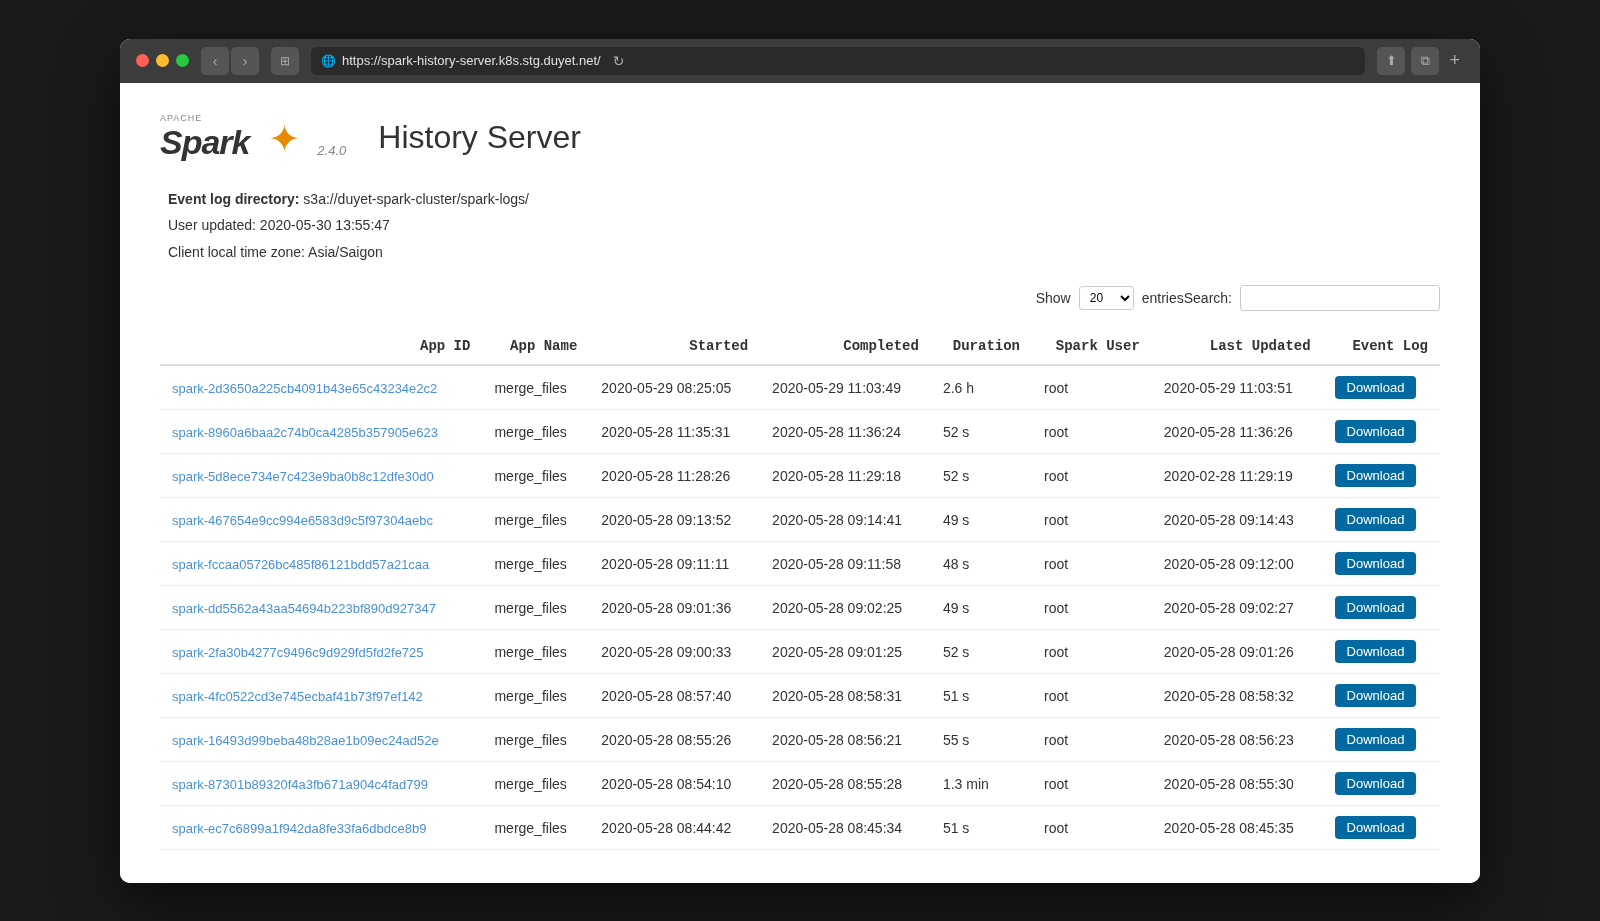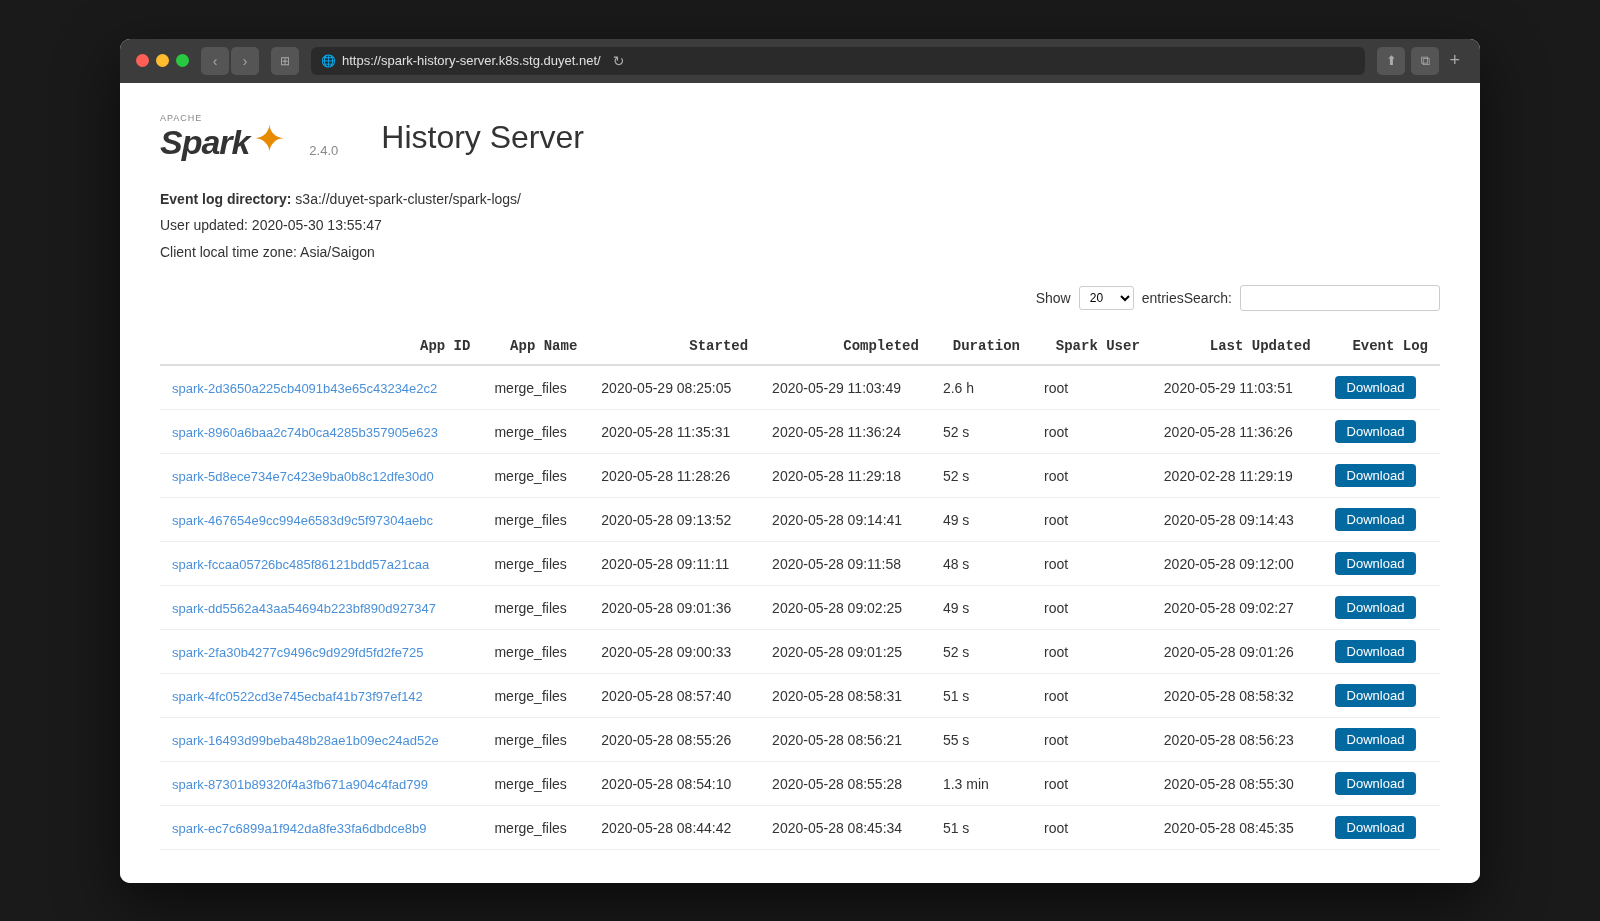--- a/index.html
+++ b/index.html
@@ -272,7 +272,7 @@
     .logo-row {
       display: flex;
       align-items: center;
-      gap: 2px;
+      gap: 17px;
     }
   </style>
 </head>

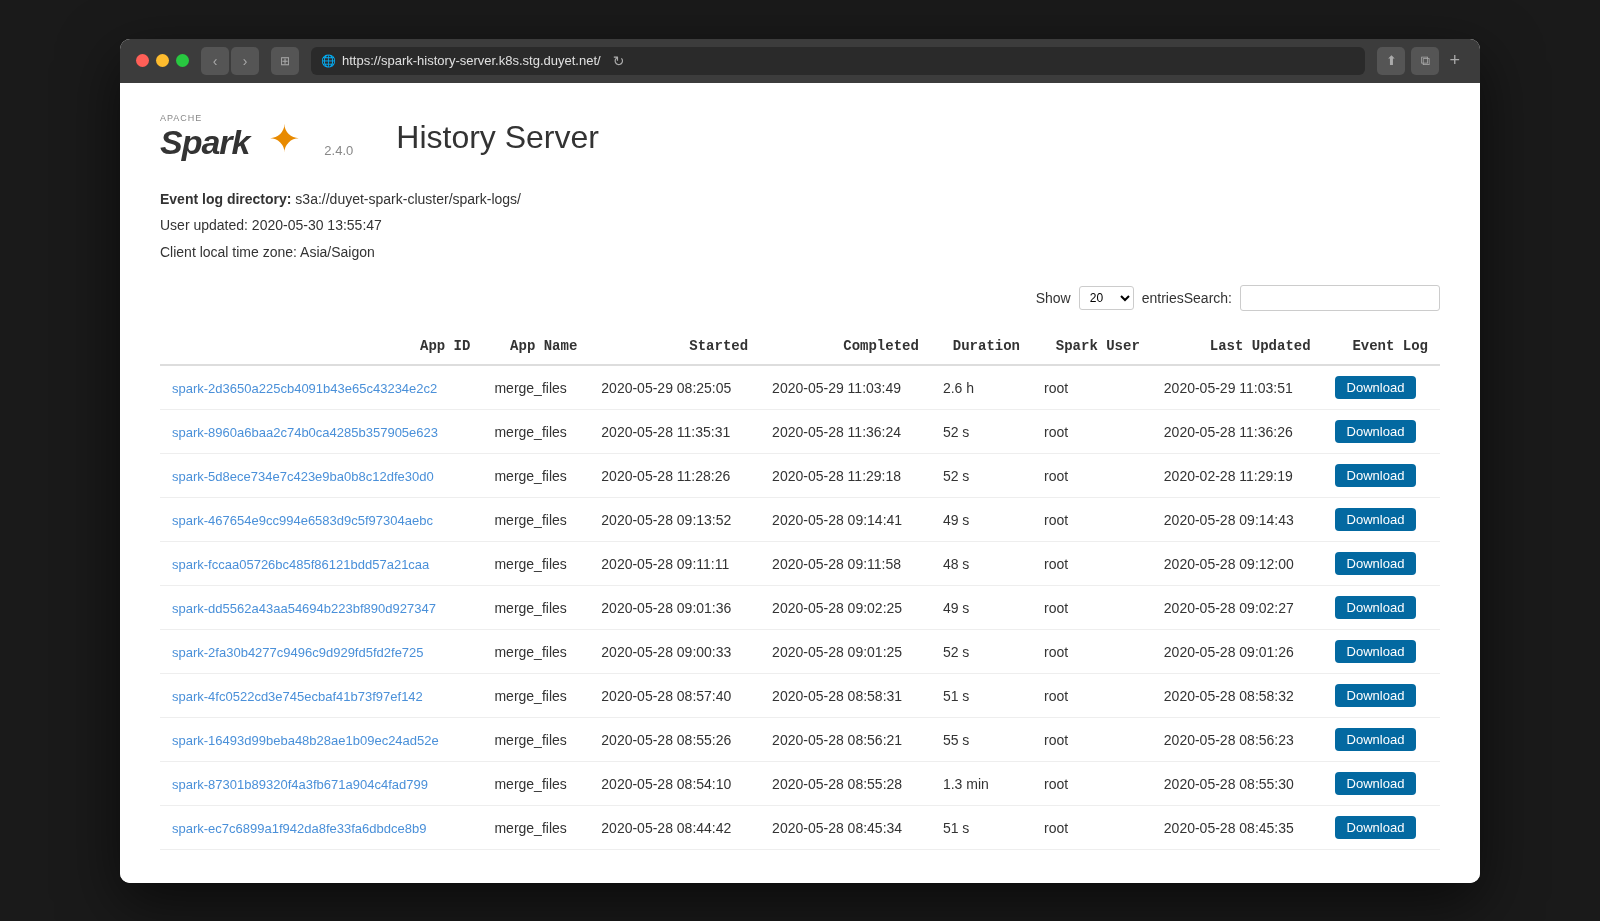--- a/index.html
+++ b/index.html
@@ -314,7 +314,7 @@
             <span style="color:#e88a00; font-size:38px; margin-left:2px; margin-top:-6px;">✦</span>
           </div>
         </div>
-        <span style="font-size:13px; color:#888; align-self:flex-end; margin-bottom:4px; margin-left:20px;">2.4.0</span>
+        <span style="font-size:13px; color:#888; align-self:flex-end; margin-bottom:4px; margin-left:13px;font-style:italic;">2.4.0</span>
       </div>
       <h1 class="page-title">History Server</h1>
     </div>

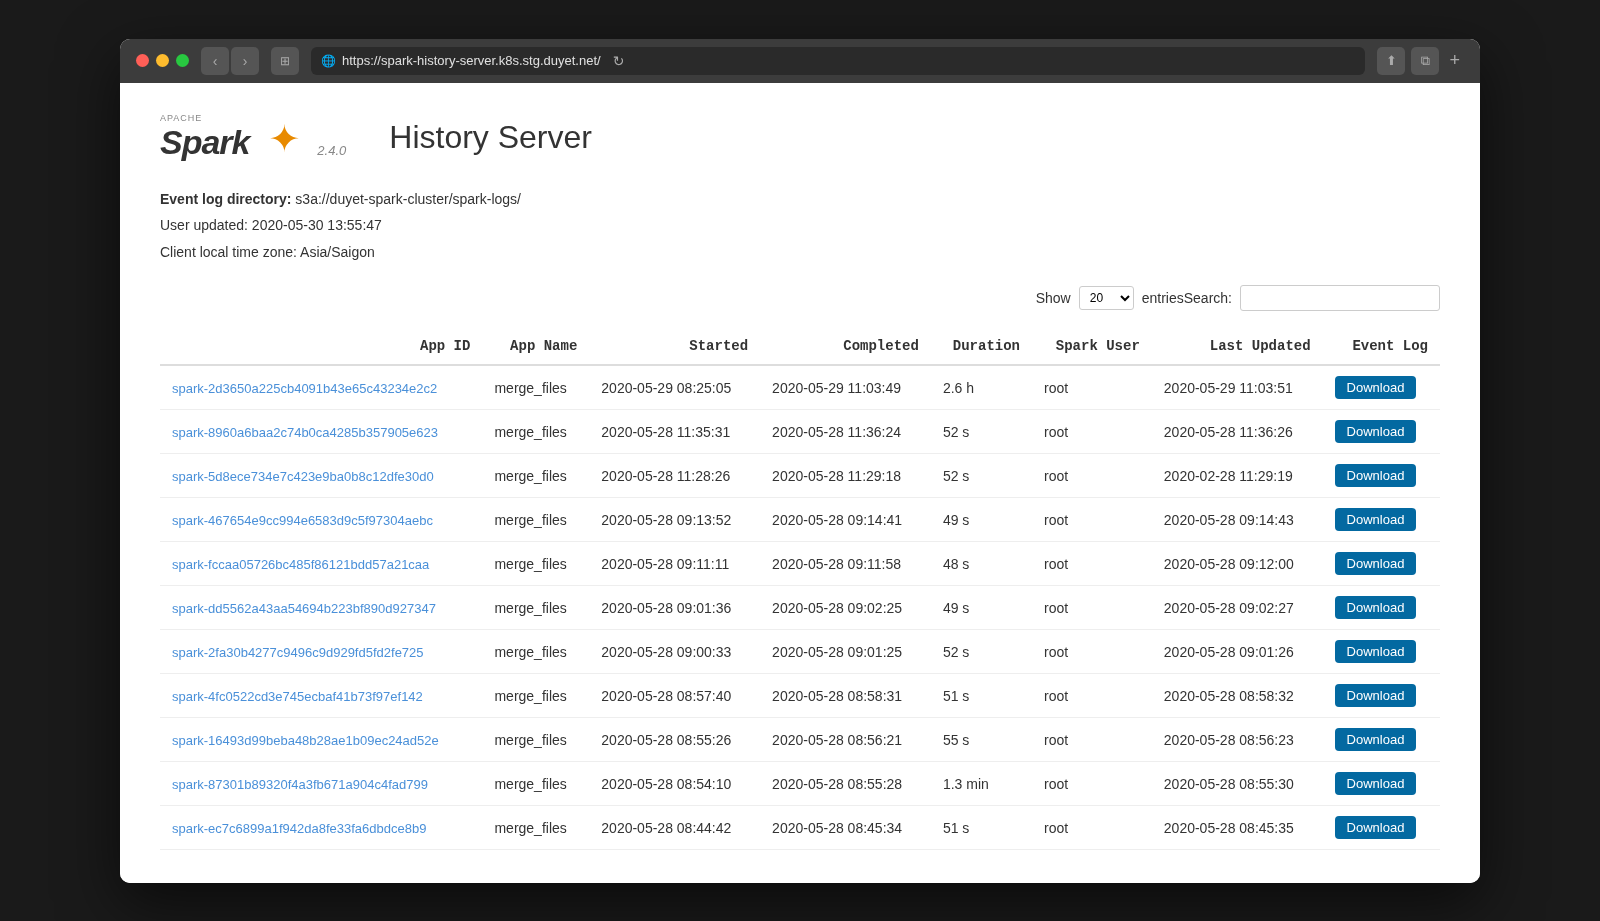--- a/index.html
+++ b/index.html
@@ -163,7 +163,7 @@
       font-size: 32px;
       font-weight: 300;
       color: #333;
-      margin-left: 27px;
+      margin-left: 16px;
     }
 
     .info-section {

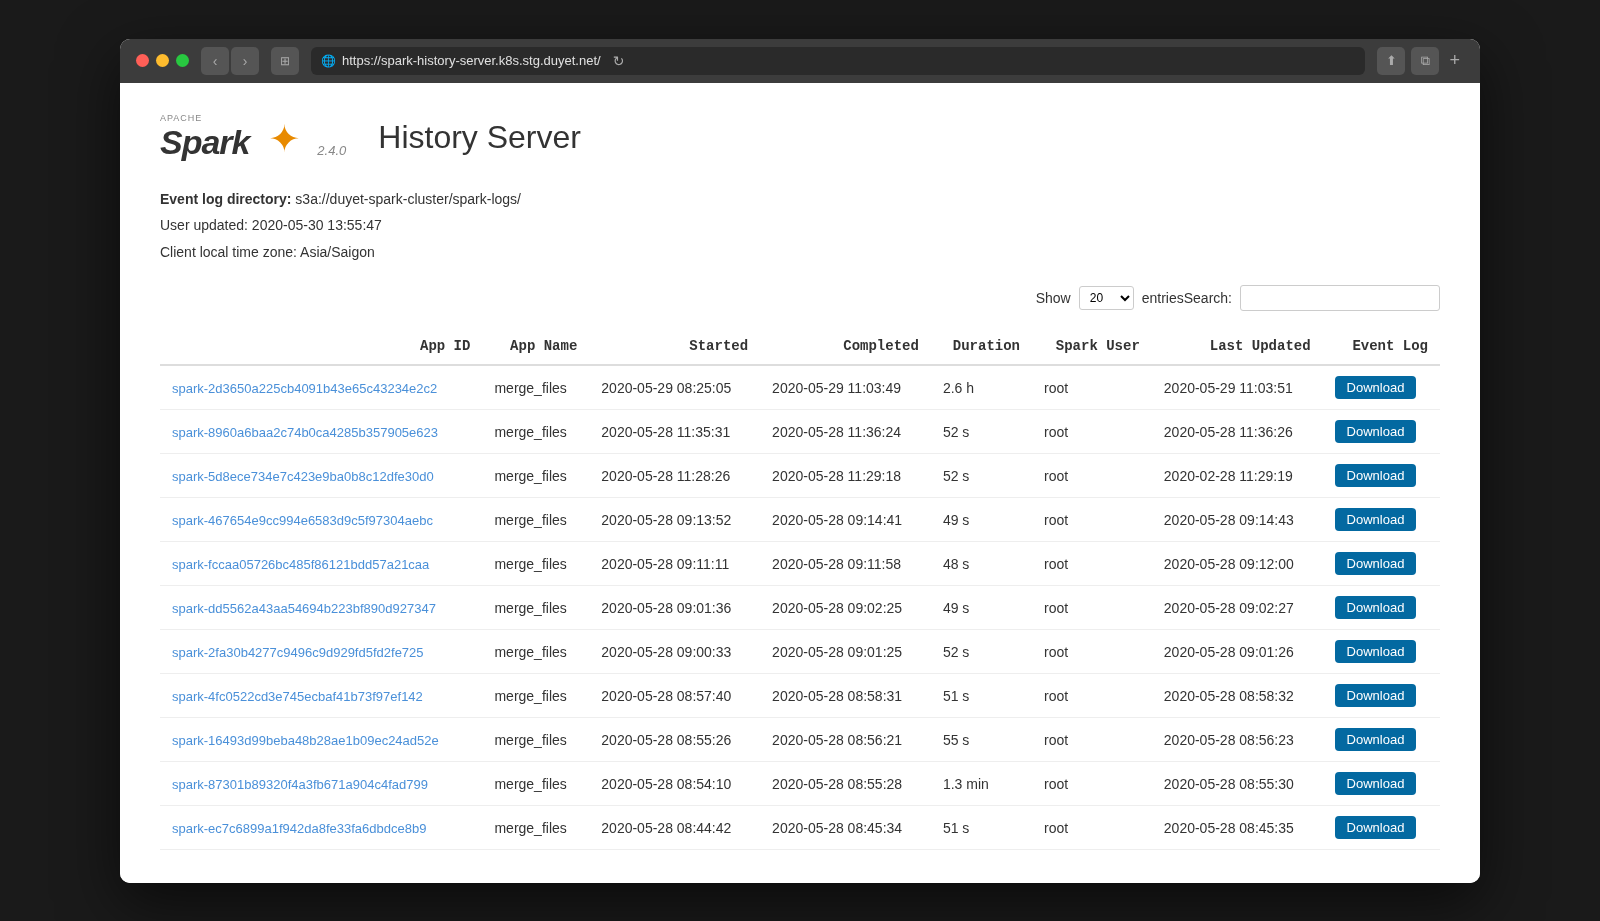--- a/index.html
+++ b/index.html
@@ -169,6 +169,7 @@
     .info-section {
       margin-bottom: 20px;
       line-height: 1.9;
+      margin-left: 8px;
     }
 
     .info-row {

